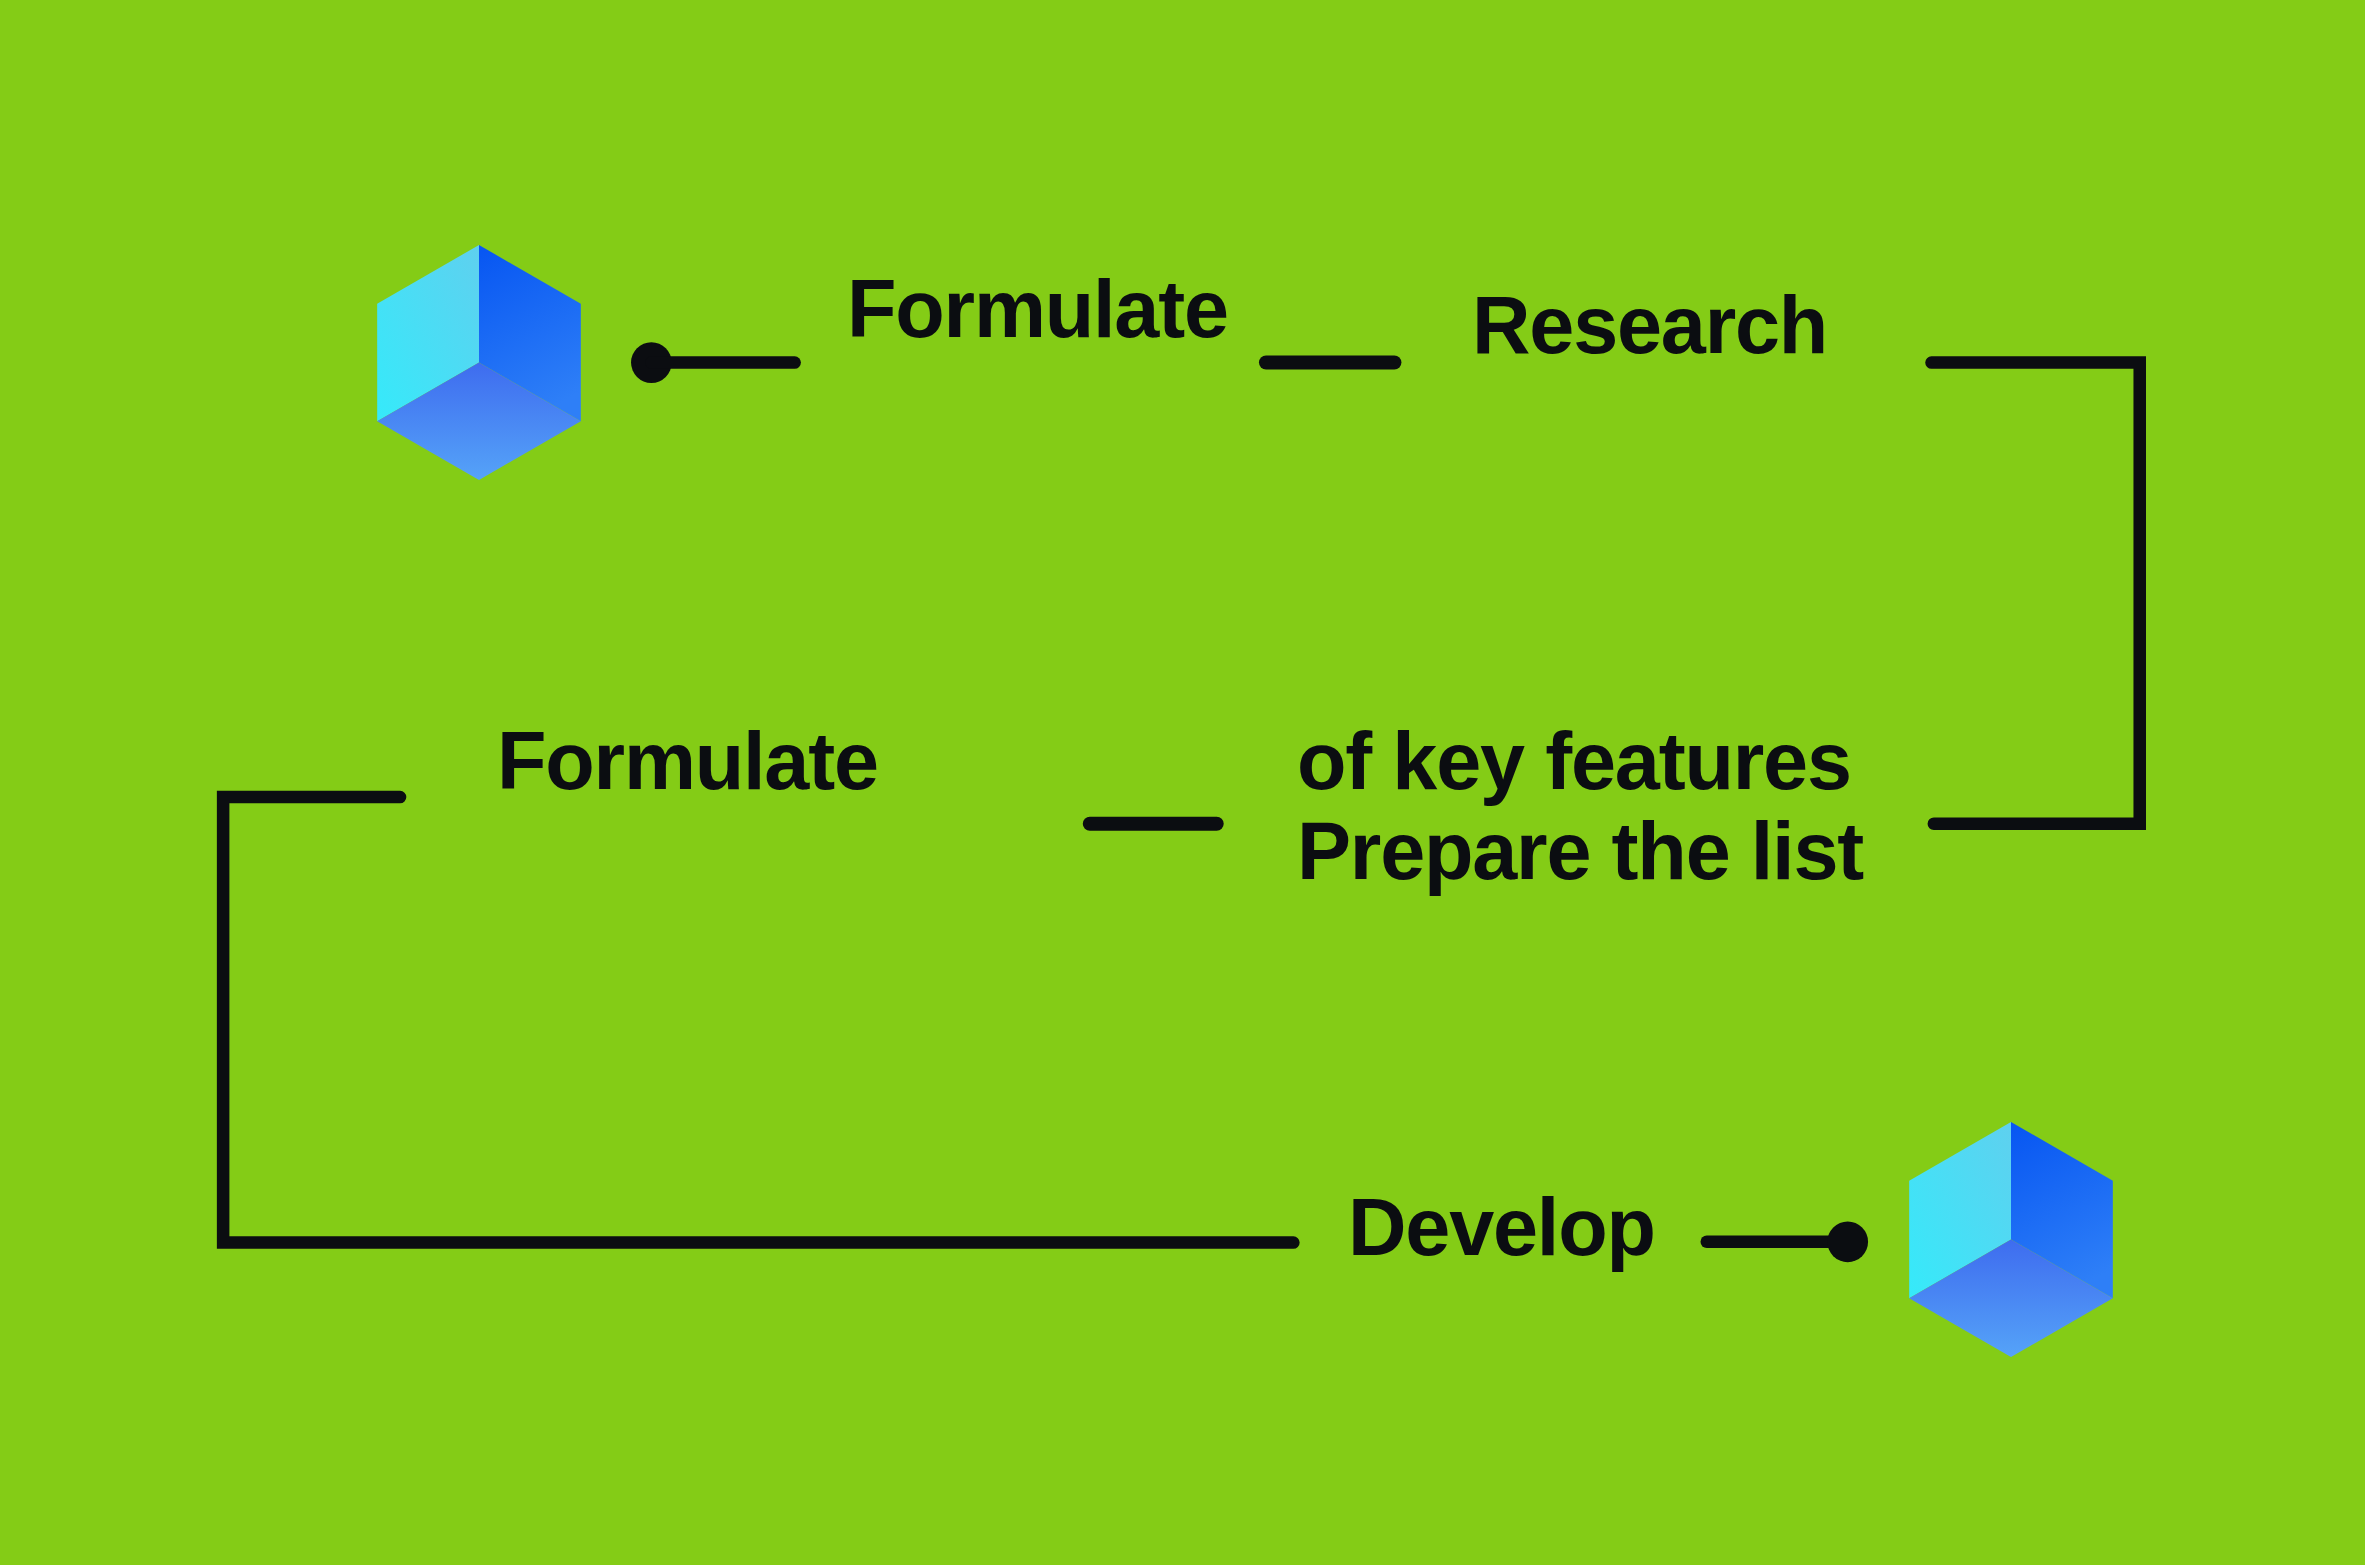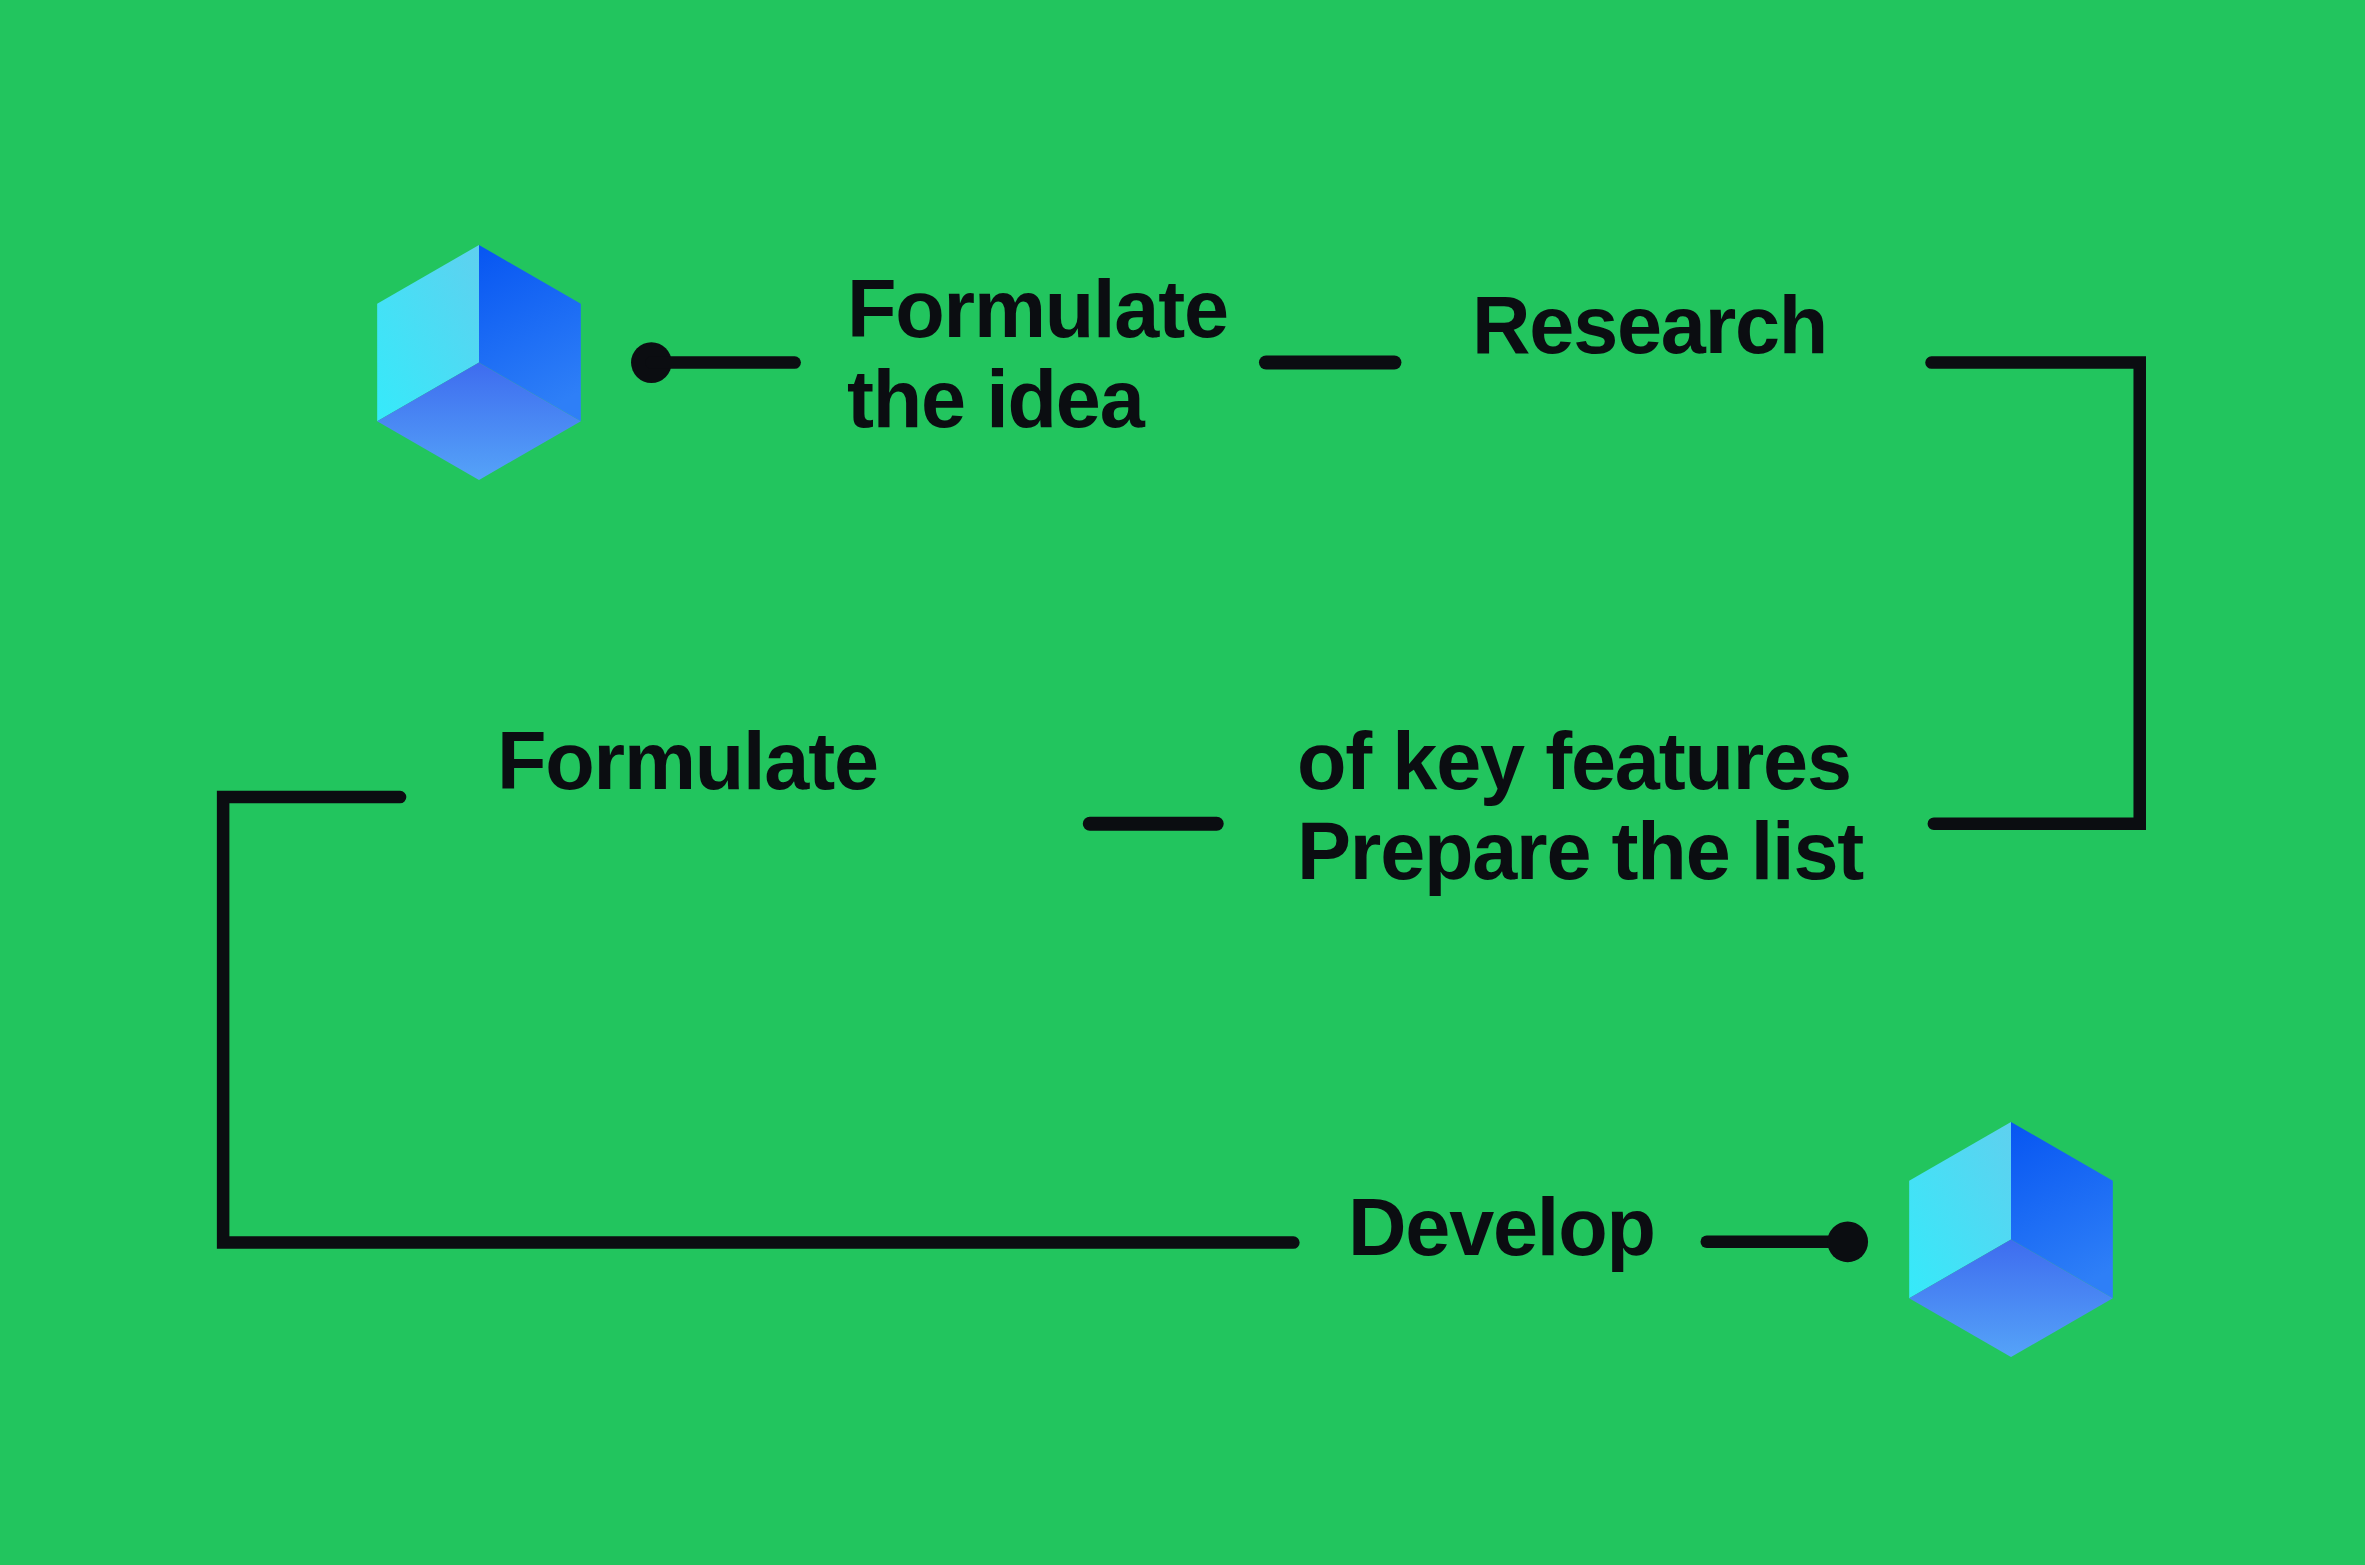--- a/index.html
+++ b/index.html
@@ -8,7 +8,7 @@
     position: relative;
     width: 2366px;
     height: 1566px;
-    background: #22c55e;
+    background: #84cc16;
     overflow: hidden;
     font-family: "Liberation Sans", sans-serif;
   }

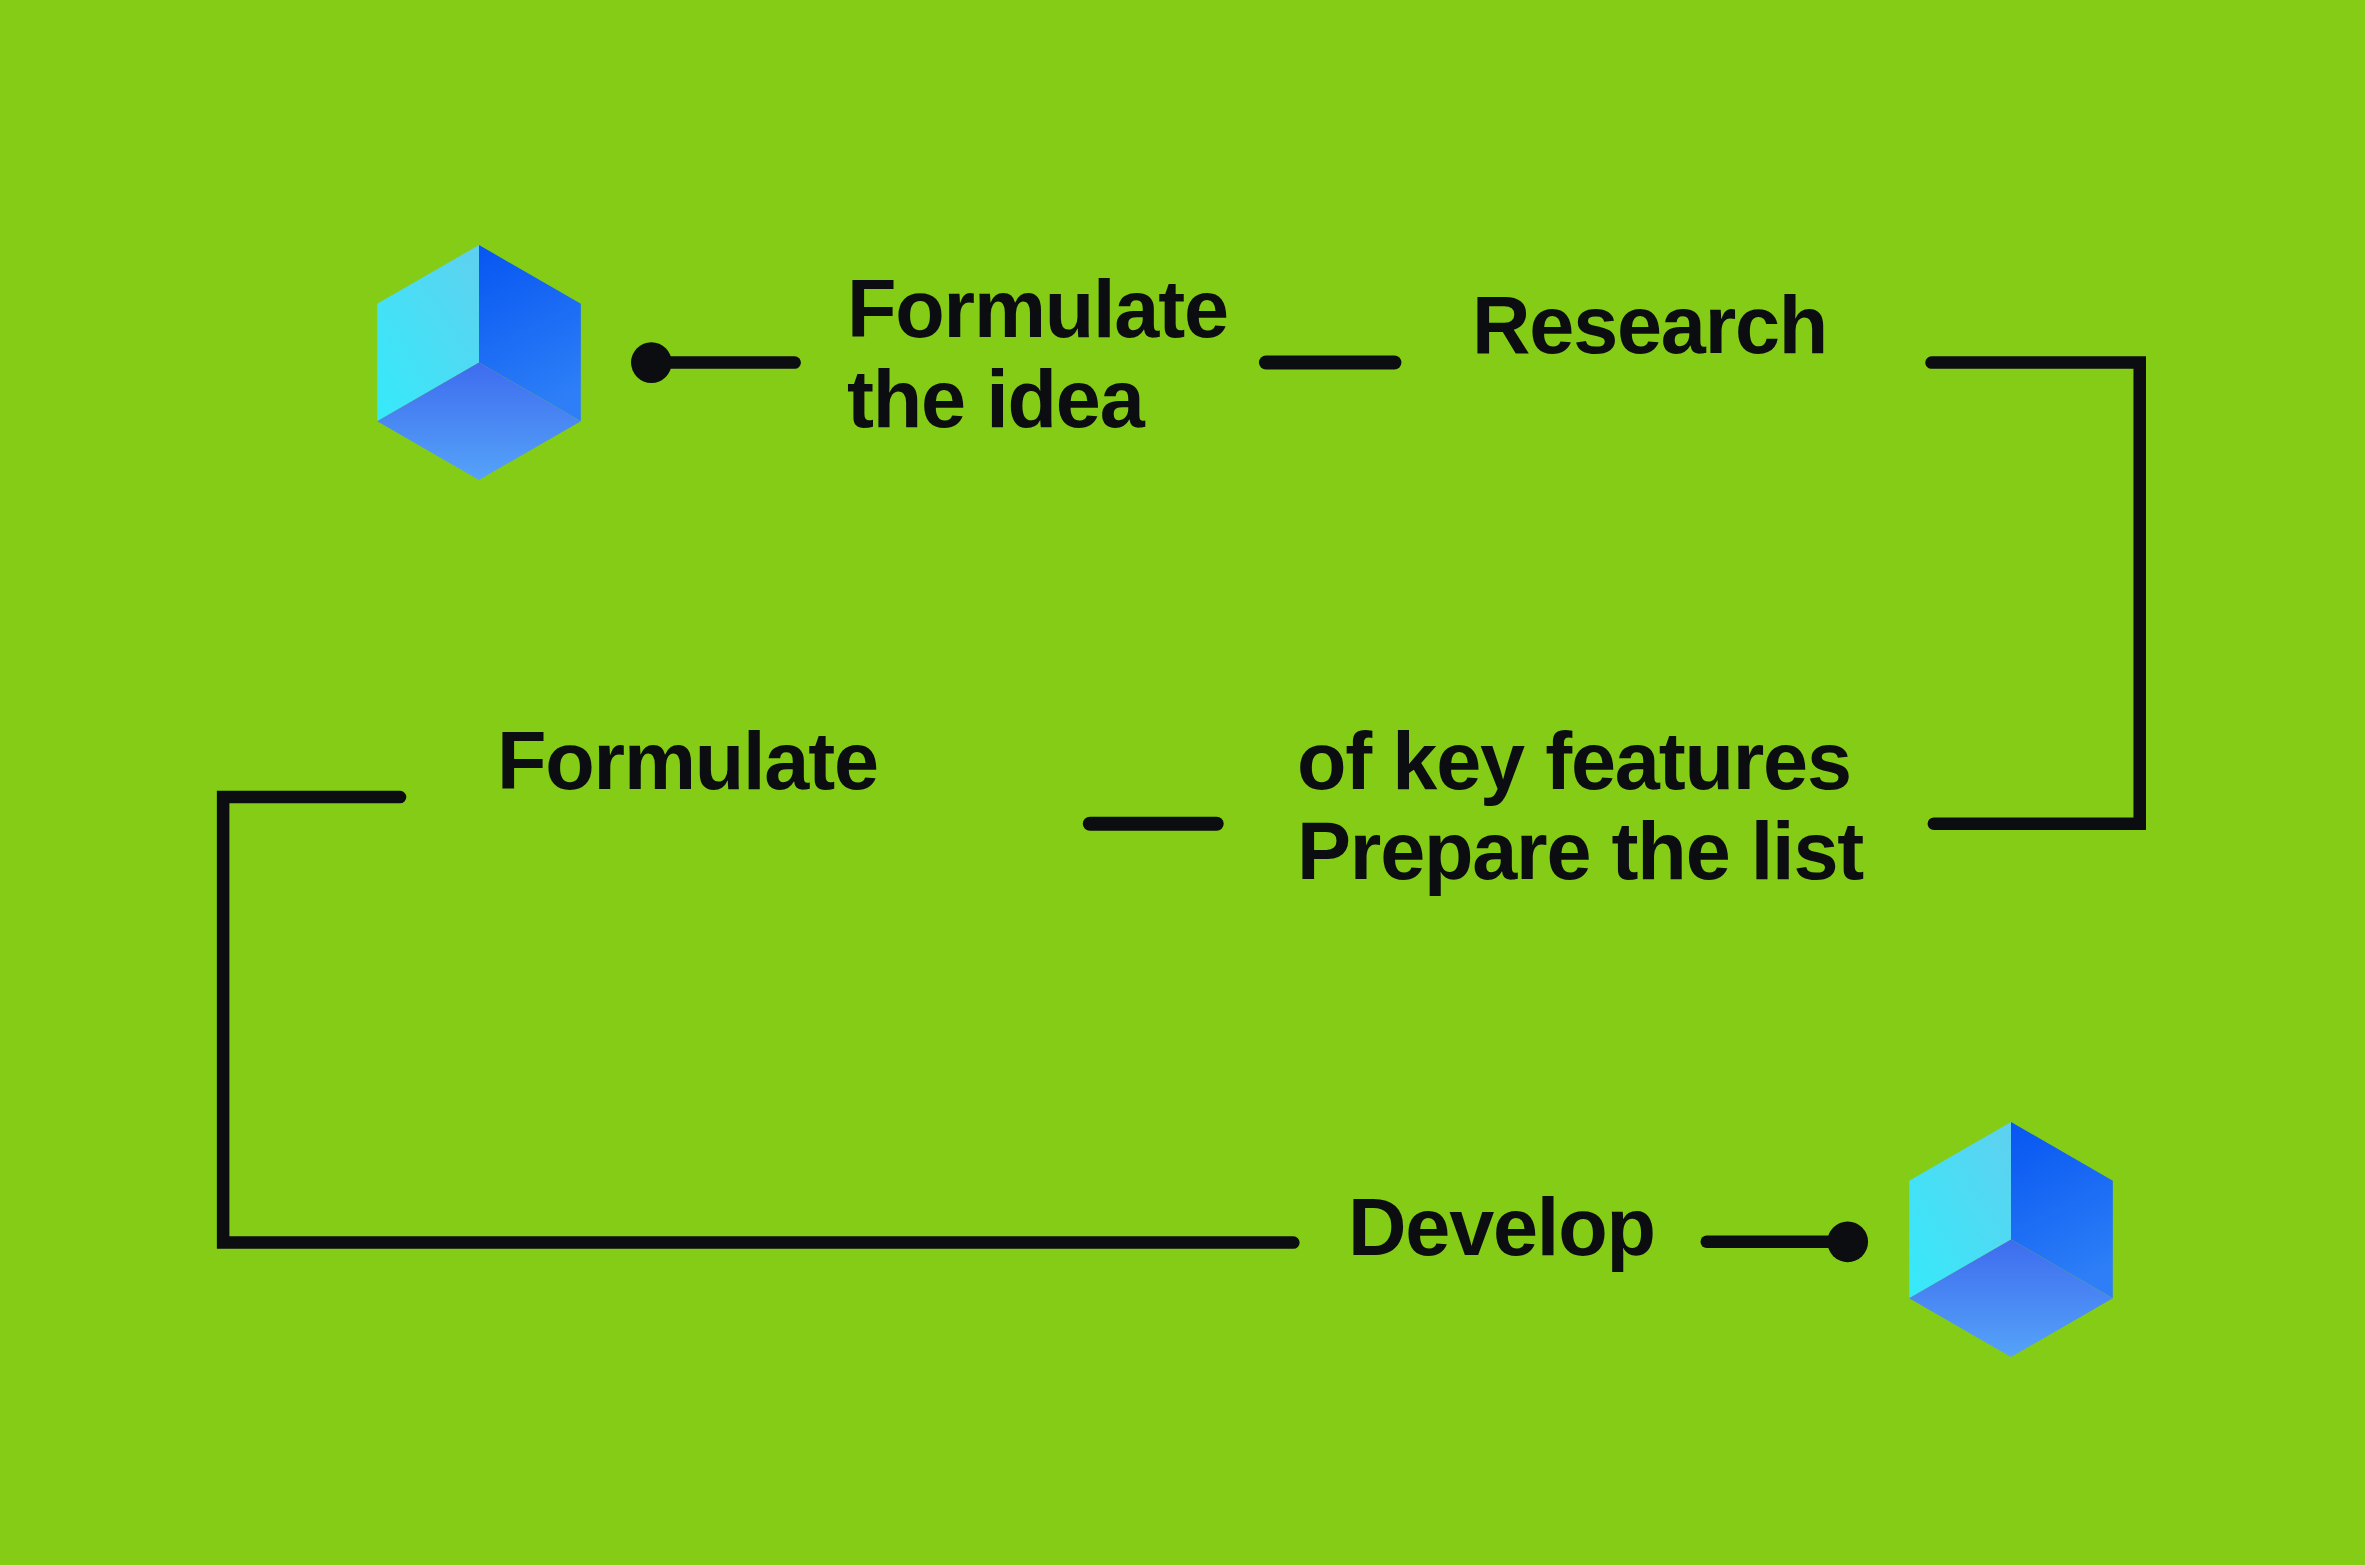--- a/index.html
+++ b/index.html
@@ -93,7 +93,6 @@
 
   <div class="step pos-formulate">
     <span>Formulate</span>
-    <span>the idea</span>
   </div>
 
   <div class="step pos-research">

